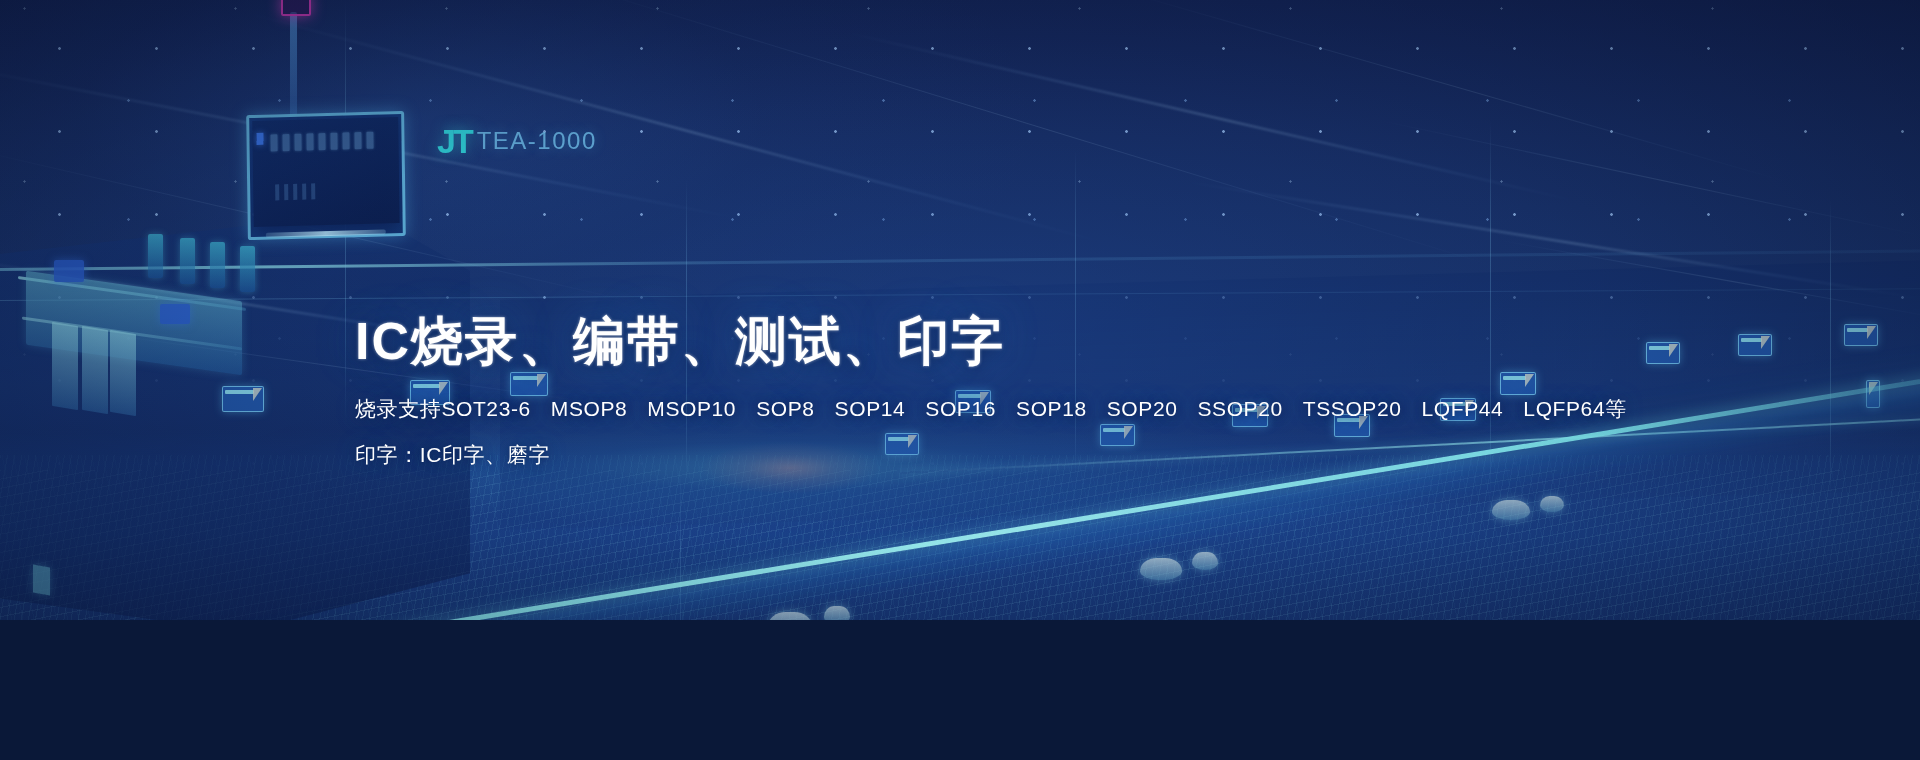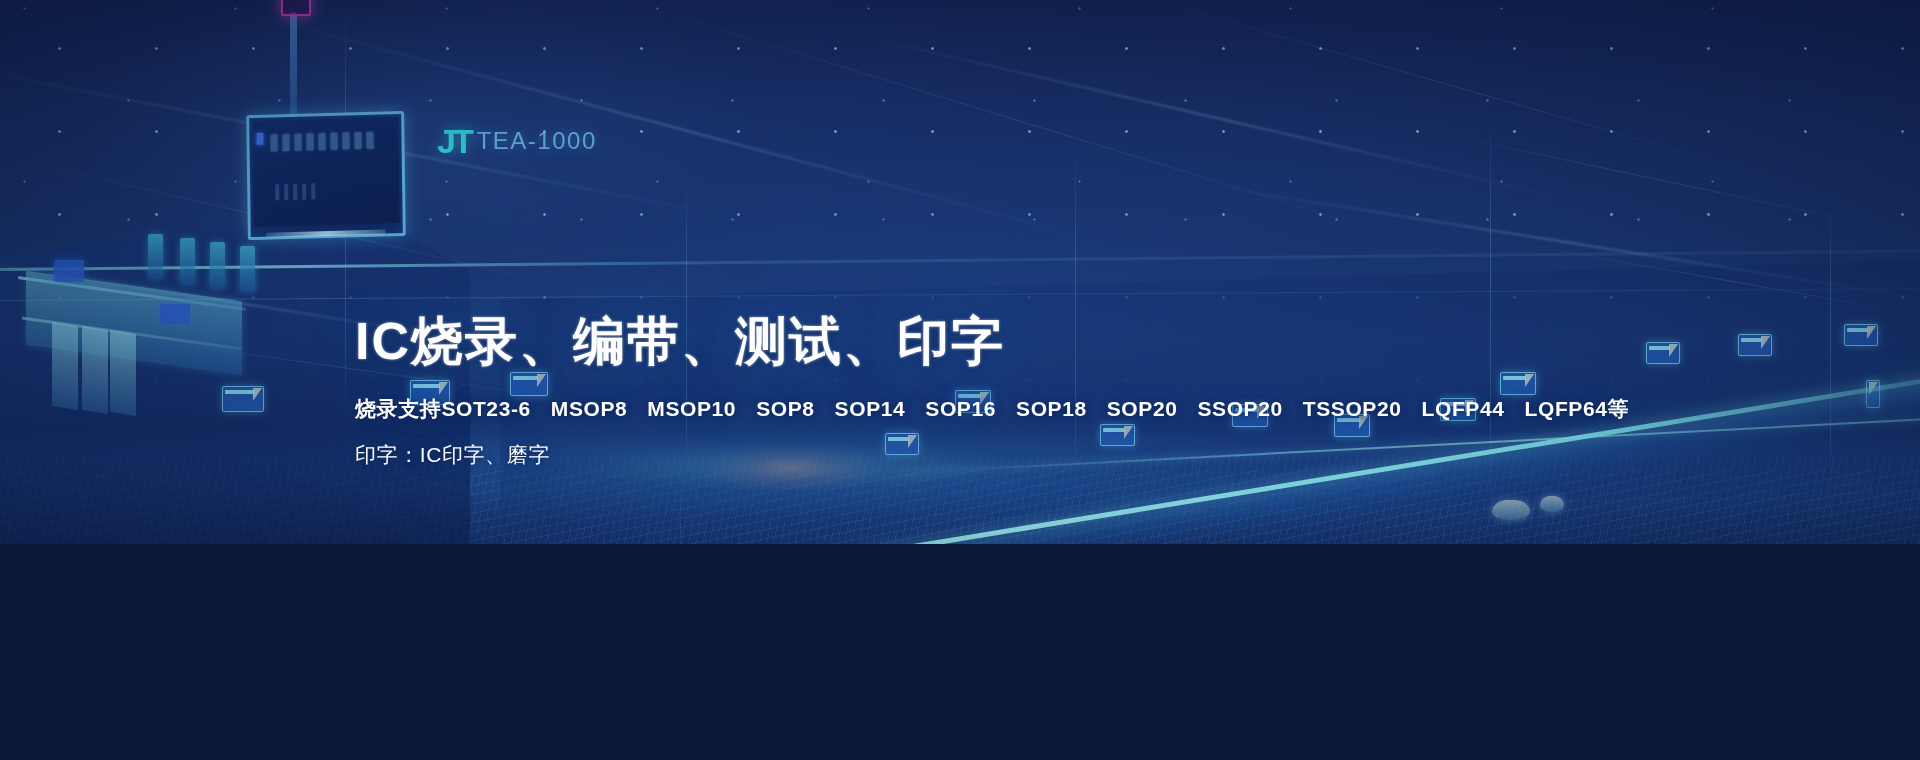--- a/index.html
+++ b/index.html
@@ -15,7 +15,7 @@
   #banner {
     position: relative;
     width: 1920px;
-    height: 544px;
+    height: 620px;
     overflow: hidden;
     background: #142a5e;
   }

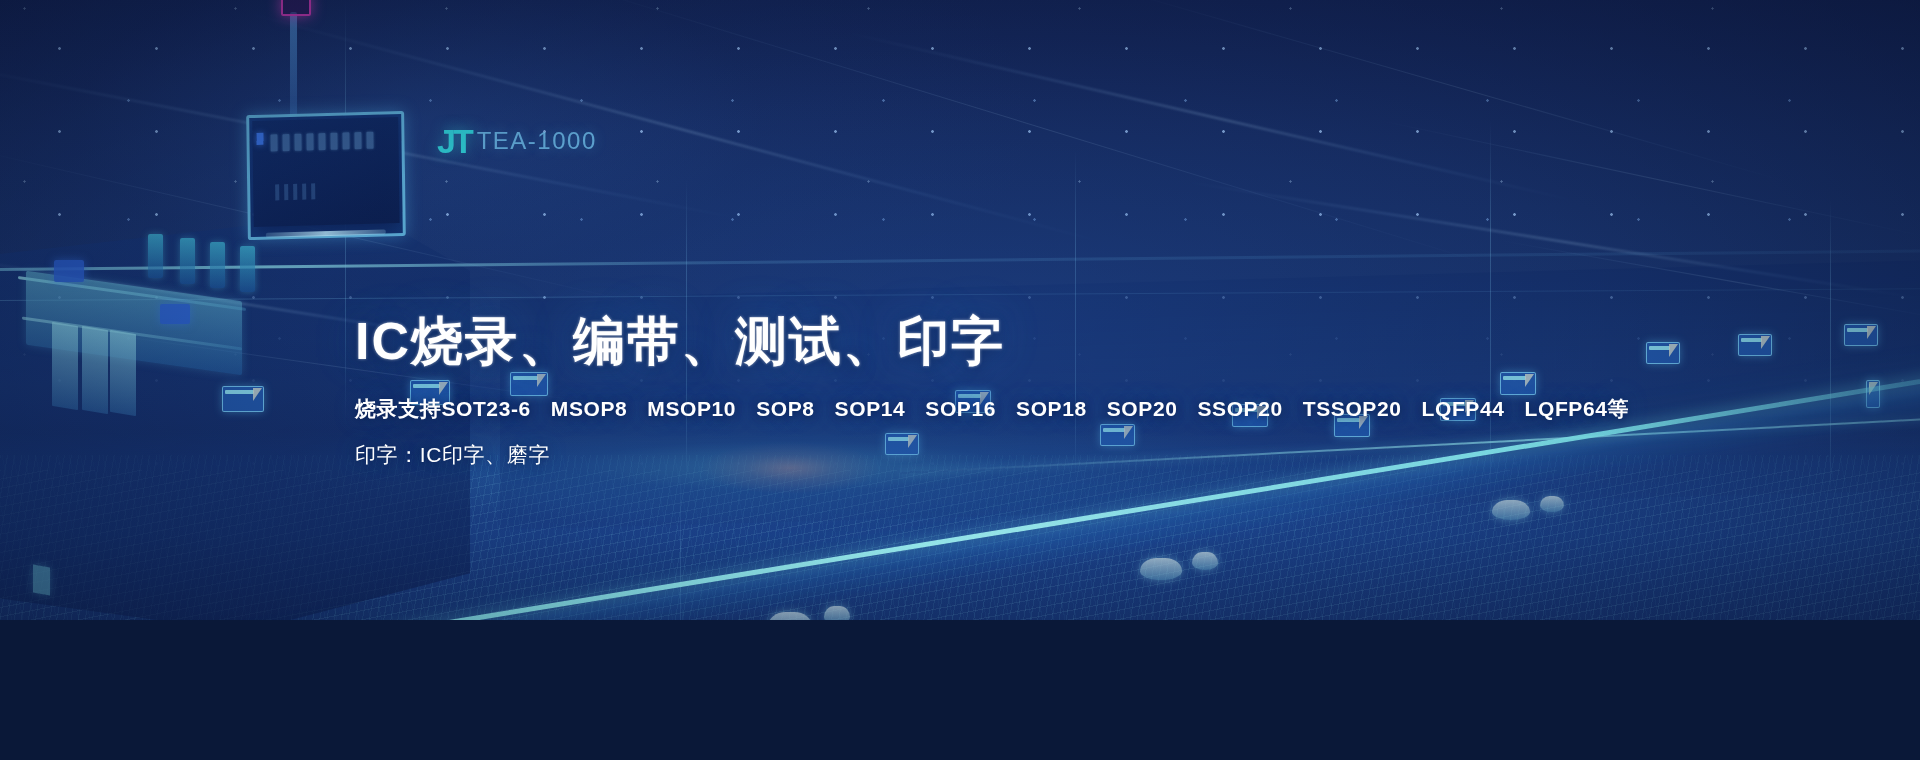--- a/index.html
+++ b/index.html
@@ -502,7 +502,6 @@
     align-items: baseline;
     gap: 0;
     white-space: nowrap;
-    font-weight: bold;
   }
   .pkg-lead { margin-right: 20px; }
   .pkg {

